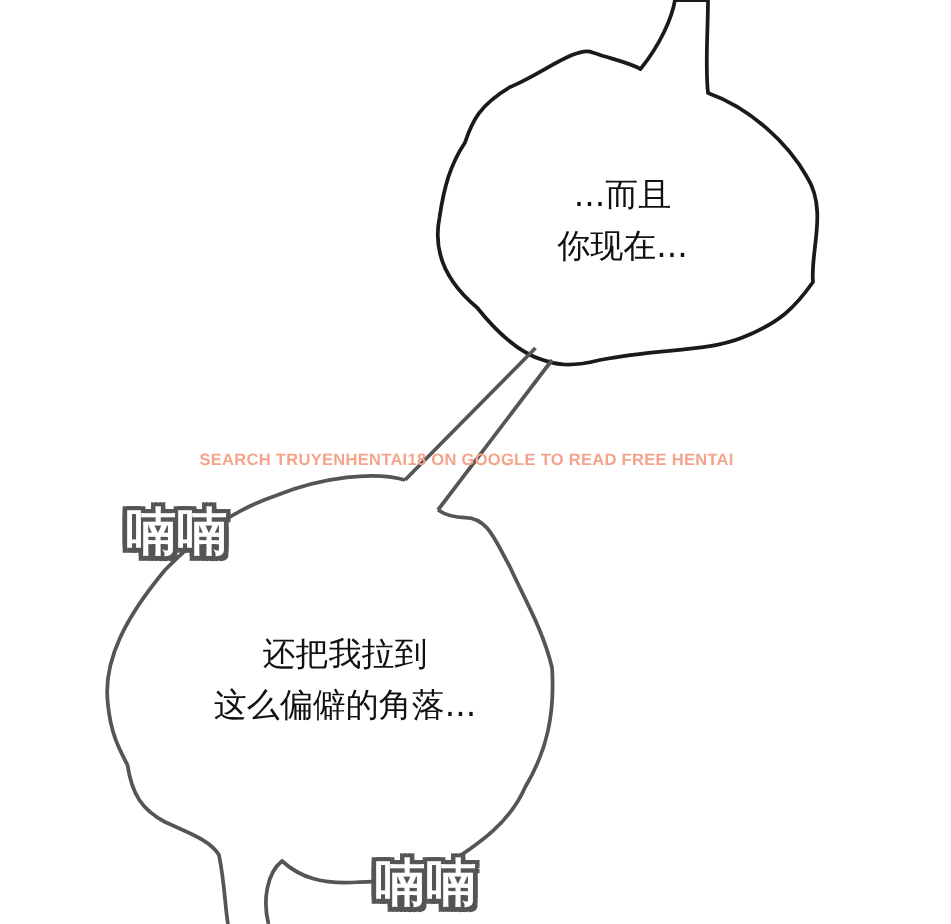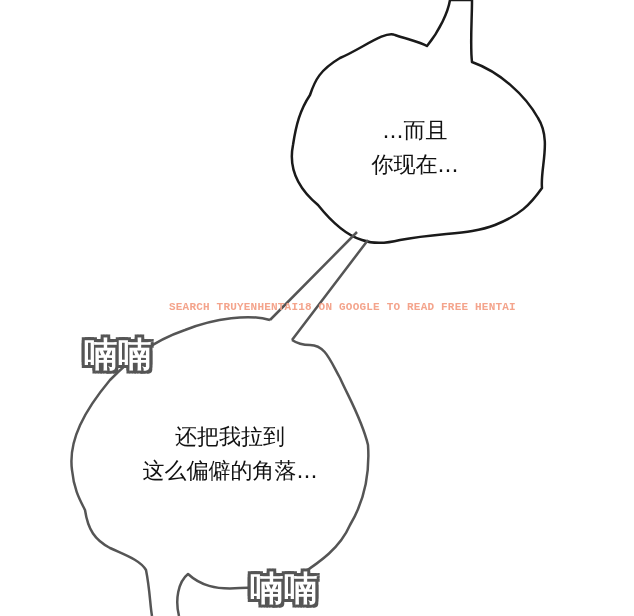--- a/index.html
+++ b/index.html
@@ -21,8 +21,8 @@
   }
   .watermark {
     position: absolute; left: 133px; top: 301px; width: 370px;
-    font-family: Liberation Mono, monospace; font-weight: bold; font-size: 11px;
-    color: #f4a48c; white-space: nowrap; letter-spacing: 0.2px; margin-left: 36px;
+    font-family: Liberation Sans, sans-serif; font-weight: bold; font-size: 11px;
+    color: #f4a48c; white-space: nowrap; letter-spacing: 0.2px;
   }
 </style>
 </head>

